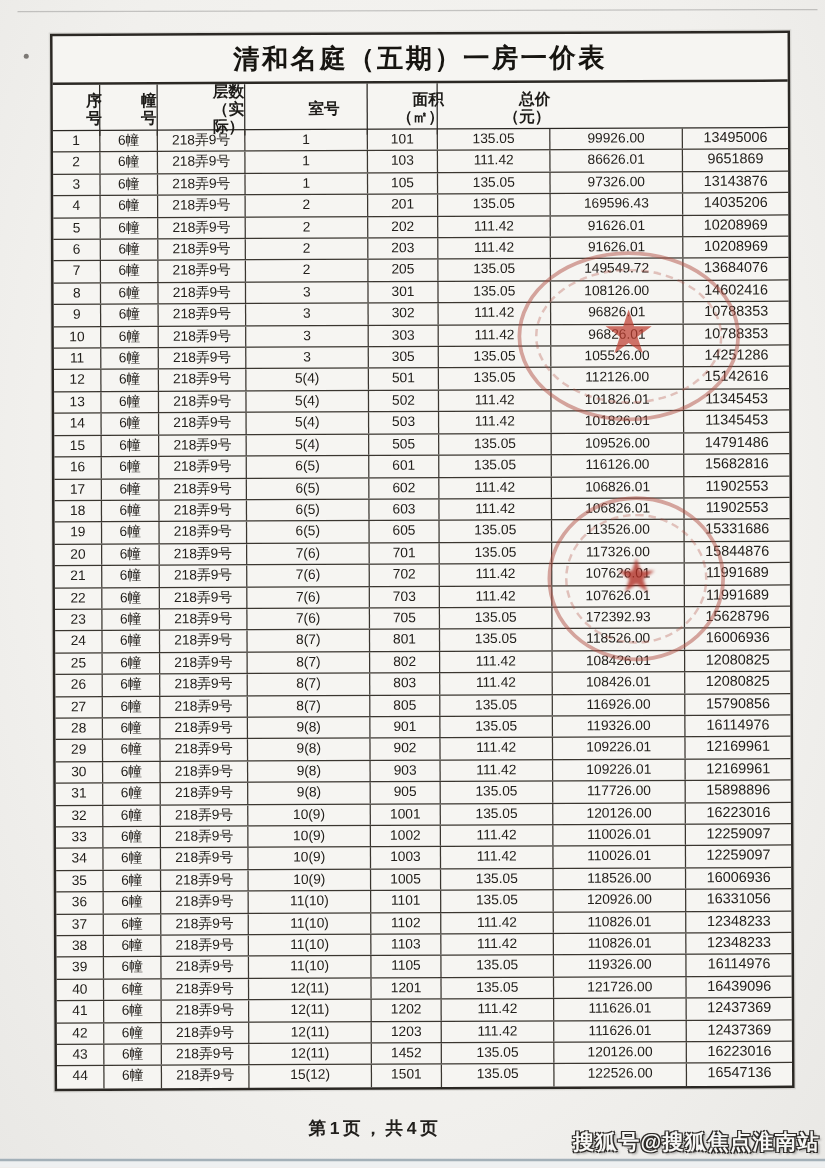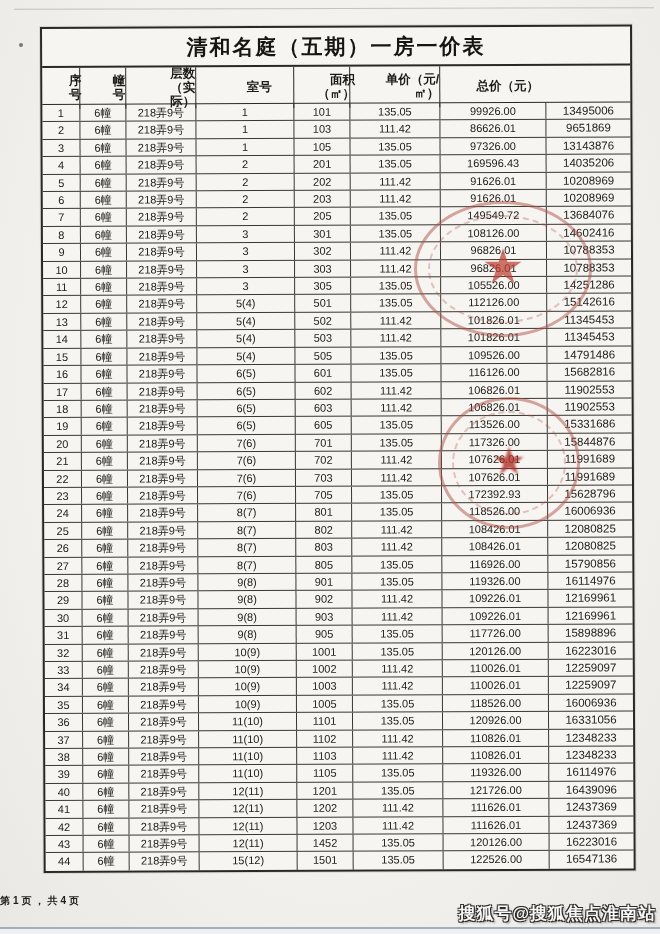--- a/index.html
+++ b/index.html
@@ -97,7 +97,6 @@
         <span>层数（实际）</span>
         <span>室号</span>
         <span>面积（㎡）</span>
-        <span>单价（元/㎡）</span>
         <span>总价（元）</span>
       </div>
 

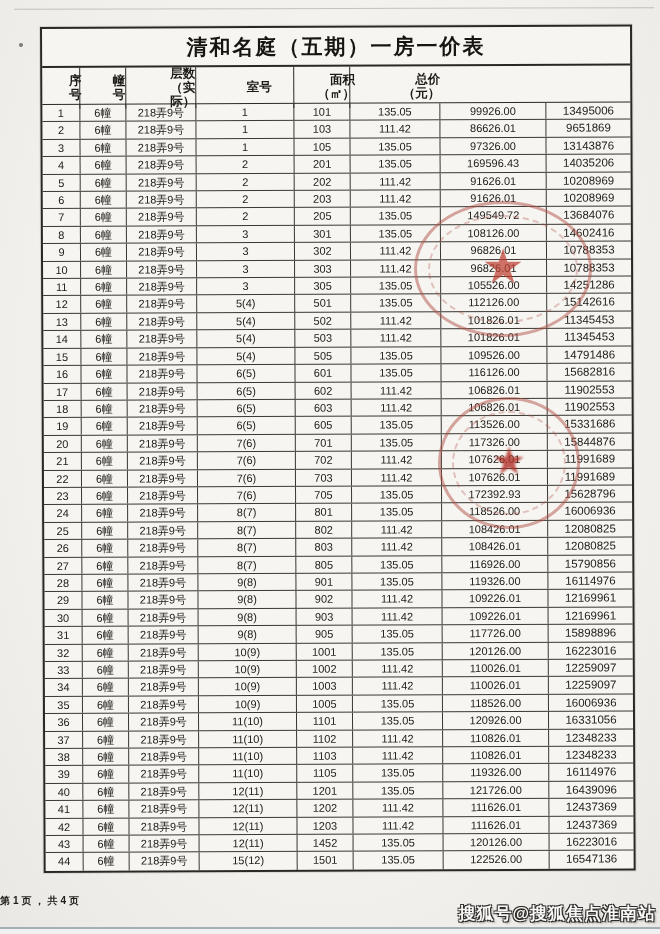--- a/index.html
+++ b/index.html
@@ -64,8 +64,8 @@
   .stamp-2{left:438px;top:397px;width:136px;height:126px;}
   .stamp-2 .star{font-size:38px;color:rgba(176,48,38,.8);filter:blur(1.1px);}
   .page-footer{
-    position:absolute;left:0;top:894px;width:600px;text-align:left;
-    font-size:10px;font-weight:600;letter-spacing:3px;color:#22201d;
+    position:absolute;left:0;top:894px;width:600px;text-align:center;
+    font-size:14px;font-weight:600;letter-spacing:3px;color:#22201d;
   }
   .watermark{
     position:absolute;right:4px;top:902px;

